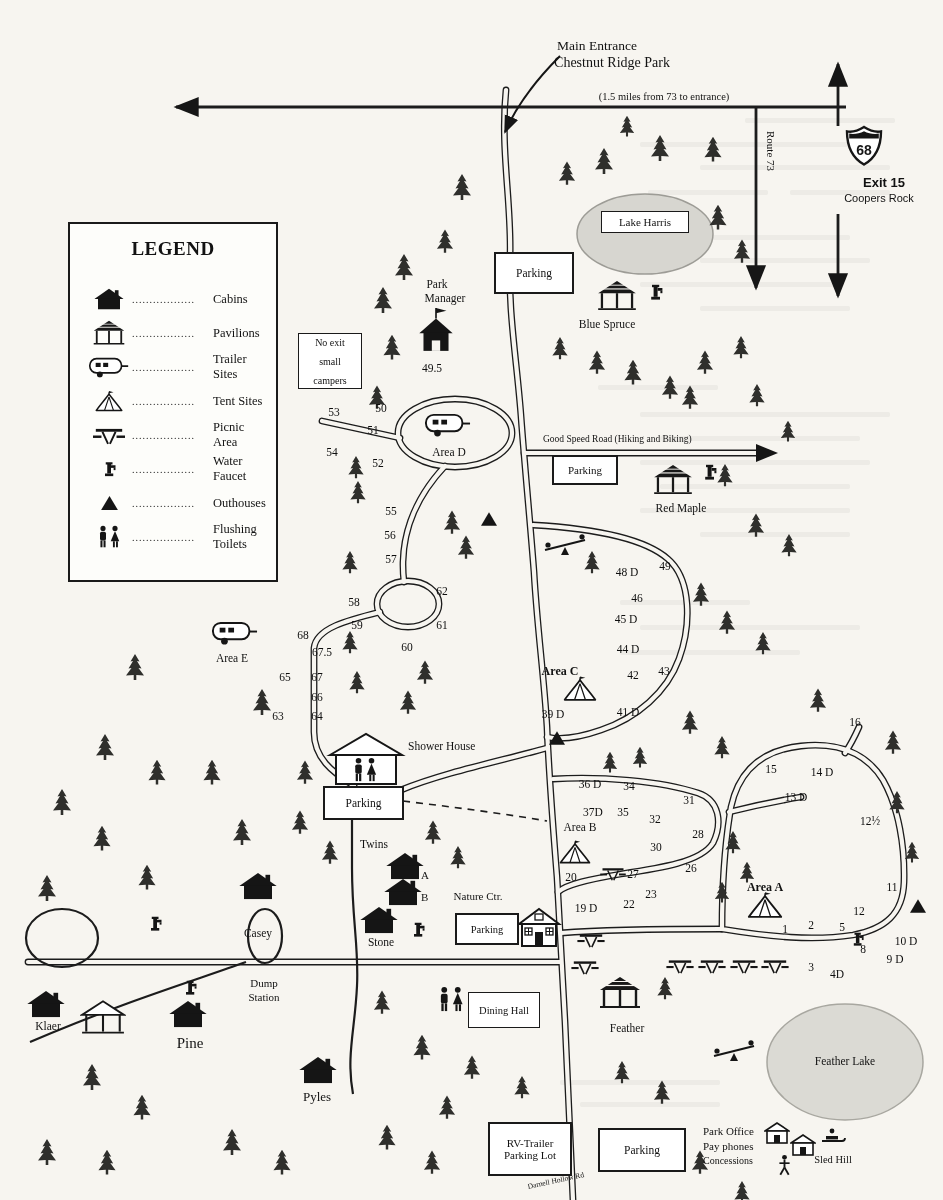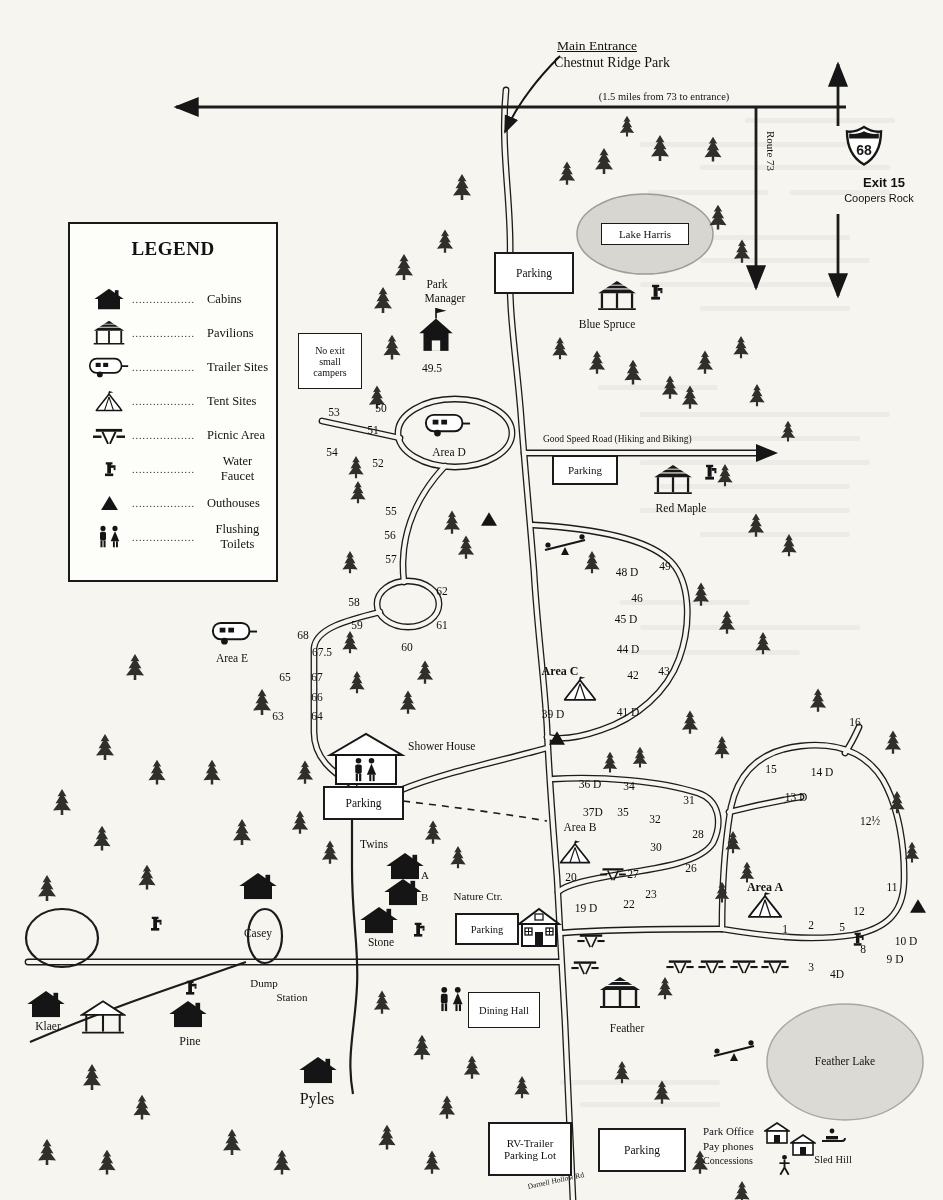--- a/index.html
+++ b/index.html
@@ -9,7 +9,7 @@
   .lbl{position:absolute;color:#121212;white-space:nowrap;line-height:1.2;font-family:"Liberation Serif",serif;}
   .ctr{transform:translateX(-50%);}
   .b{font-weight:bold;}
-  .u{text-decoration:underline;}
+  .u{}
   .sans{font-family:"Liberation Sans",sans-serif;}
   .box{position:absolute;background:#ffffff;border:2px solid #1a1a1a;display:flex;flex-direction:column;
        align-items:center;justify-content:center;text-align:center;color:#121212;

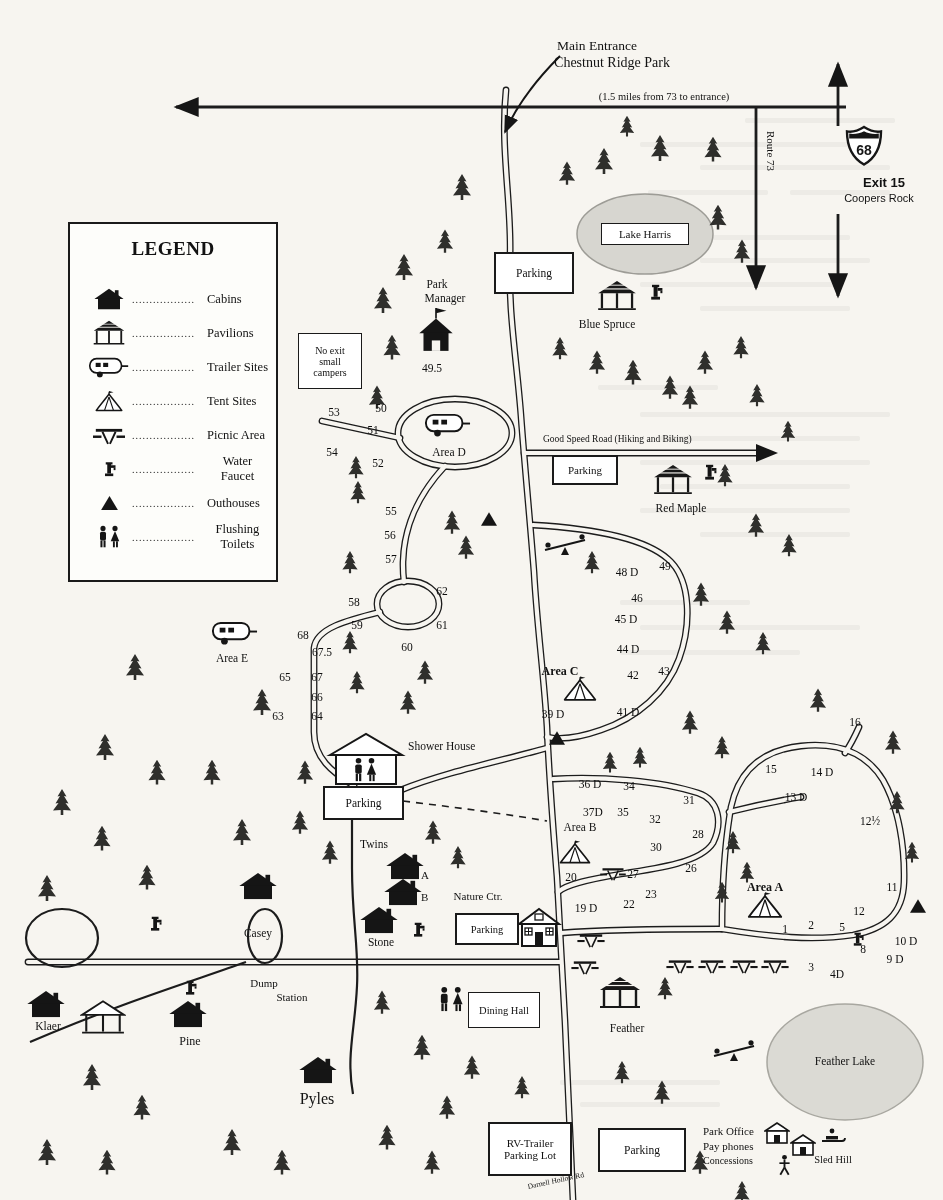--- a/index.html
+++ b/index.html
@@ -535,7 +535,7 @@
   </div>
 </div>
 
-<div class="box thin" style="left:601px;top:211px;width:86px;height:20px;font-size:11px;margin-top:12px;">Lake Harris</div>
+<div class="box thin" style="left:601px;top:211px;width:86px;height:20px;font-size:11px;">Lake Harris</div>
 <div class="box" style="left:494px;top:252px;width:76px;height:38px;font-size:11.5px;">Parking</div>
 <div class="box" style="left:552px;top:455px;width:62px;height:26px;font-size:11px;">Parking</div>
 <div class="box" style="left:323px;top:786px;width:77px;height:30px;font-size:11.5px;">Parking</div>

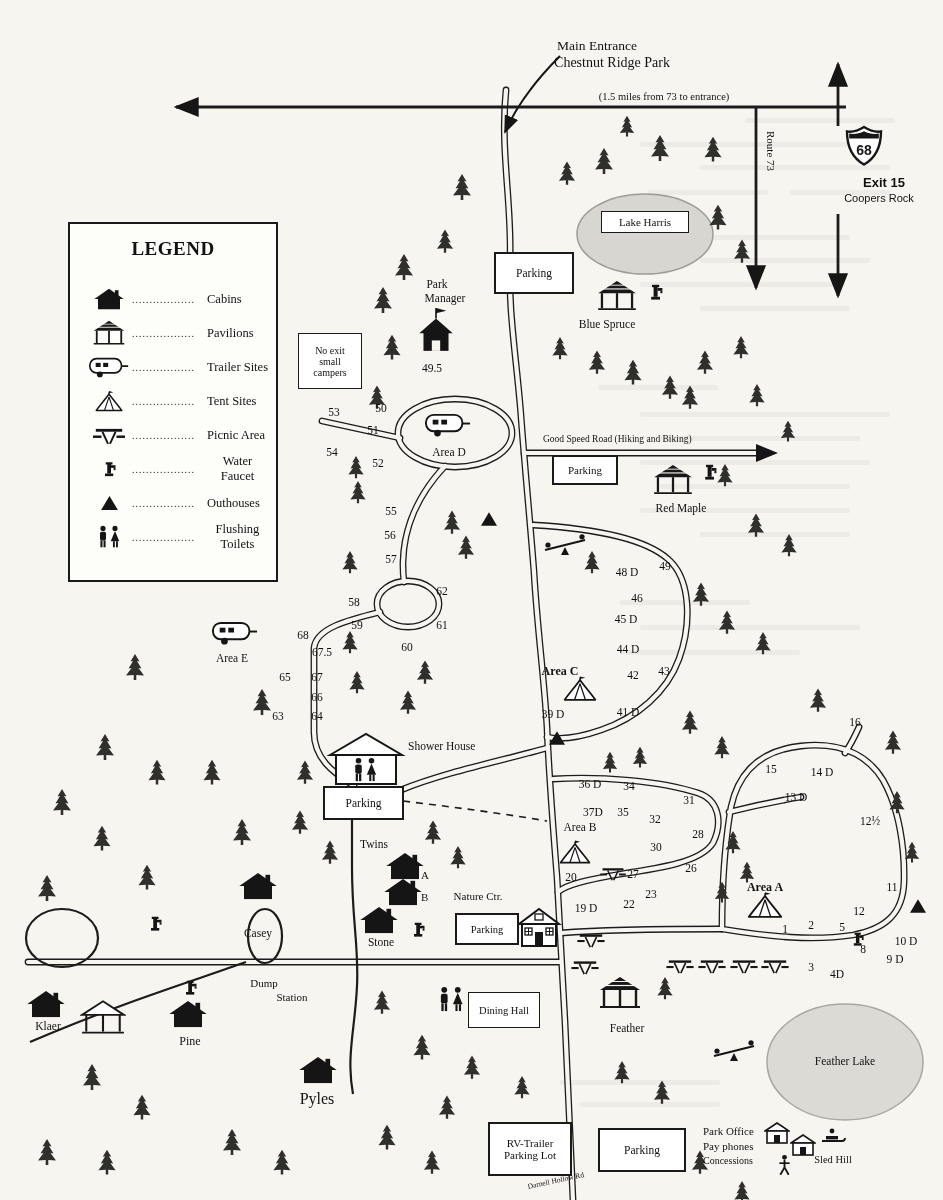--- a/index.html
+++ b/index.html
@@ -31,7 +31,7 @@
   .lg-ic{width:46px;display:flex;align-items:center;justify-content:center;flex:none;}
   .lg-dots{font-size:10px;letter-spacing:1px;color:#222;}
   .lg-dots::before{content:"..................";}
-  .lg-label{font-size:12.5px;margin-left:12px;text-align:center;}
+  .lg-label{font-size:12.5px;margin-left:18px;}
 </style>
 </head>
 <body>

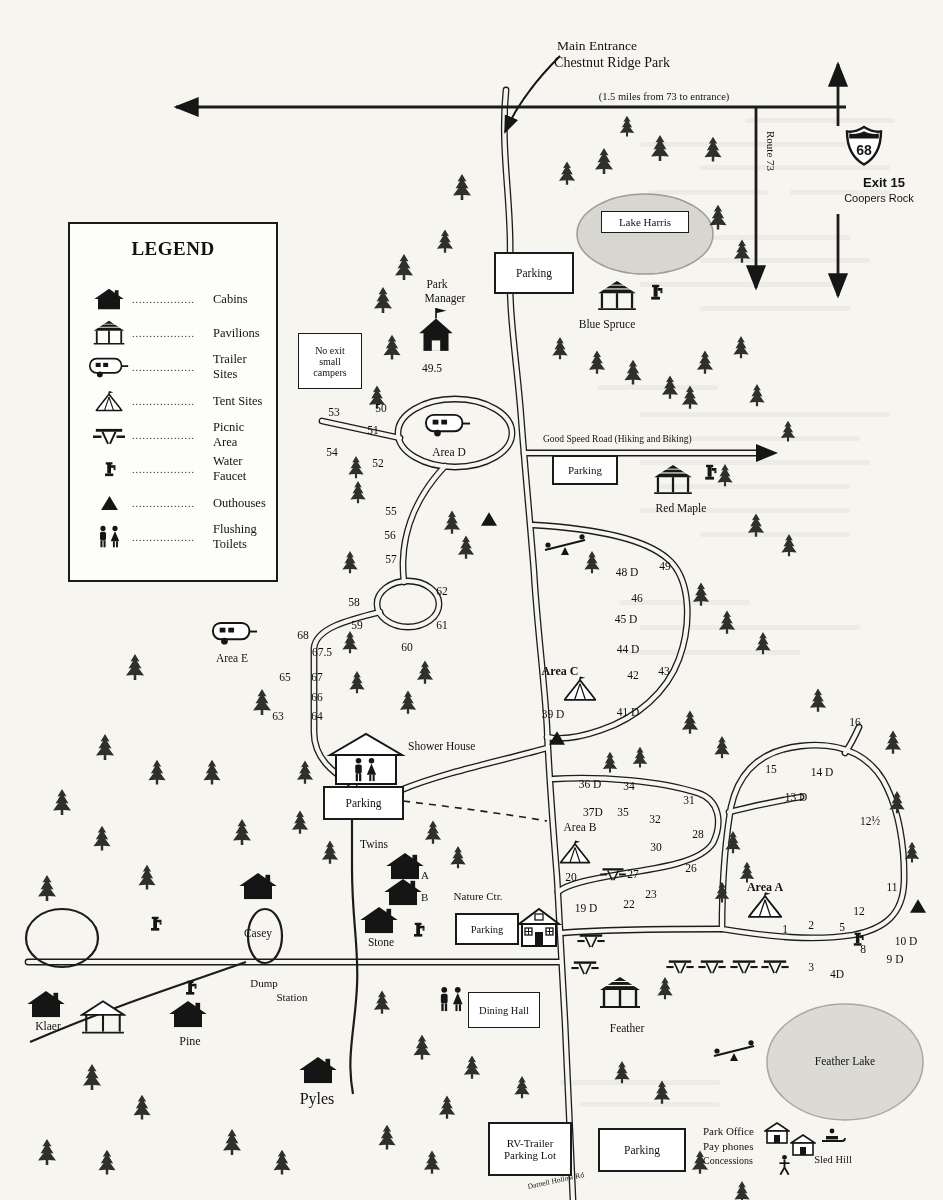--- a/index.html
+++ b/index.html
@@ -545,7 +545,7 @@
   <div>RV-Trailer</div>
   <div>Parking Lot</div>
 </div>
-<div class="box" style="left:298px;top:333px;width:62px;height:54px;font-size:10px;border-width:1.5px;">
+<div class="box" style="left:298px;top:333px;width:62px;height:54px;font-size:10px;border-width:1.5px;gap:8px;">
   <div>No exit</div>
   <div>small</div>
   <div>campers</div>

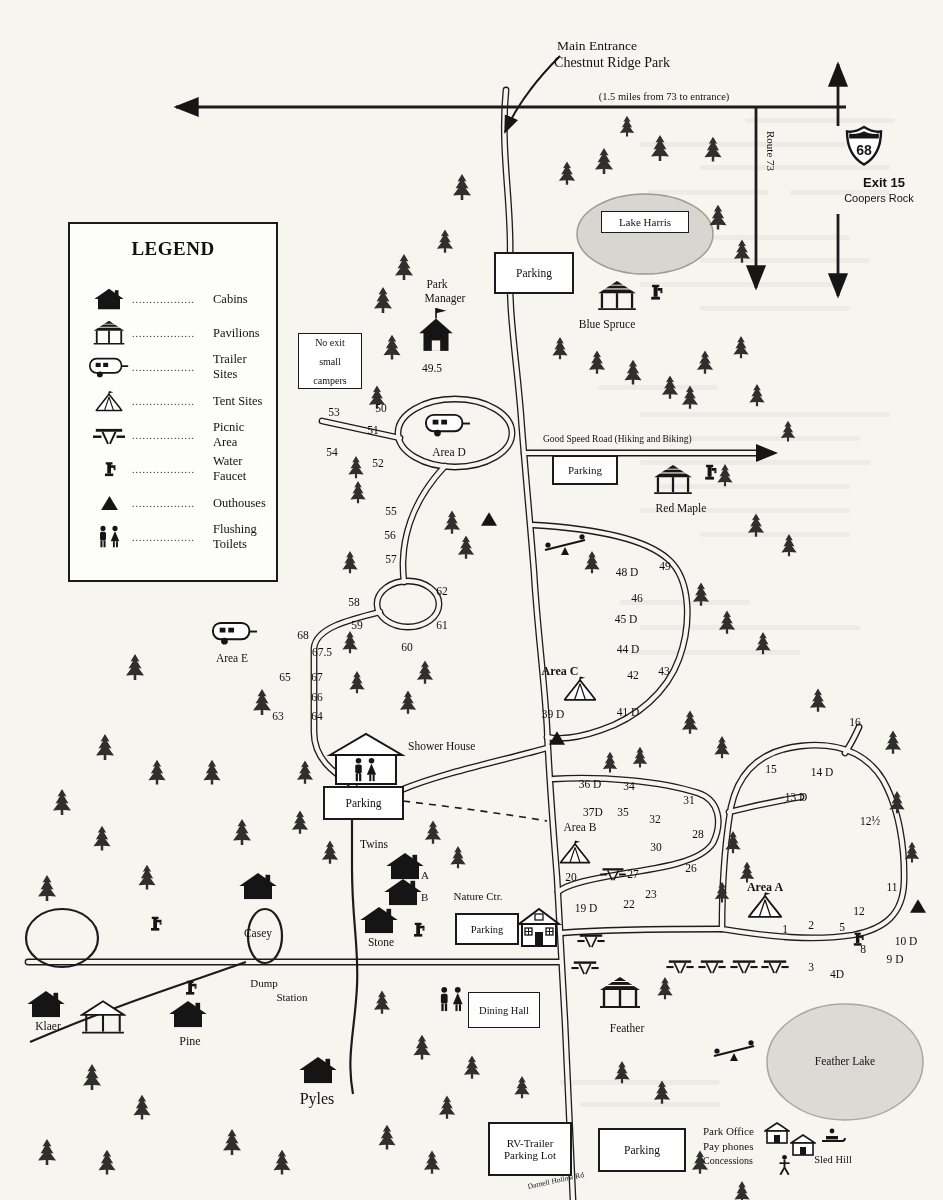--- a/index.html
+++ b/index.html
@@ -570,7 +570,7 @@
 <div class="lbl ctr" style="left:580px;top:821px;font-size:11.5px;">Area B</div>
 <div class="lbl ctr b" style="left:765px;top:880px;font-size:12px;">Area A</div>
 <div class="lbl ctr" style="left:264px;top:977px;font-size:11px;">Dump</div>
-<div class="lbl ctr" style="left:264px;top:991px;font-size:11px;margin-left:28px;">Station</div>
+<div class="lbl ctr" style="left:264px;top:991px;font-size:11px;">Station</div>
 <div class="lbl ctr" style="left:48px;top:1020px;font-size:11.5px;">Klaer</div>
 <div class="lbl ctr" style="left:190px;top:1034px;font-size:12px;">Pine</div>
 <div class="lbl ctr" style="left:317px;top:1089px;font-size:16px;text-align:center;">Pyles</div>

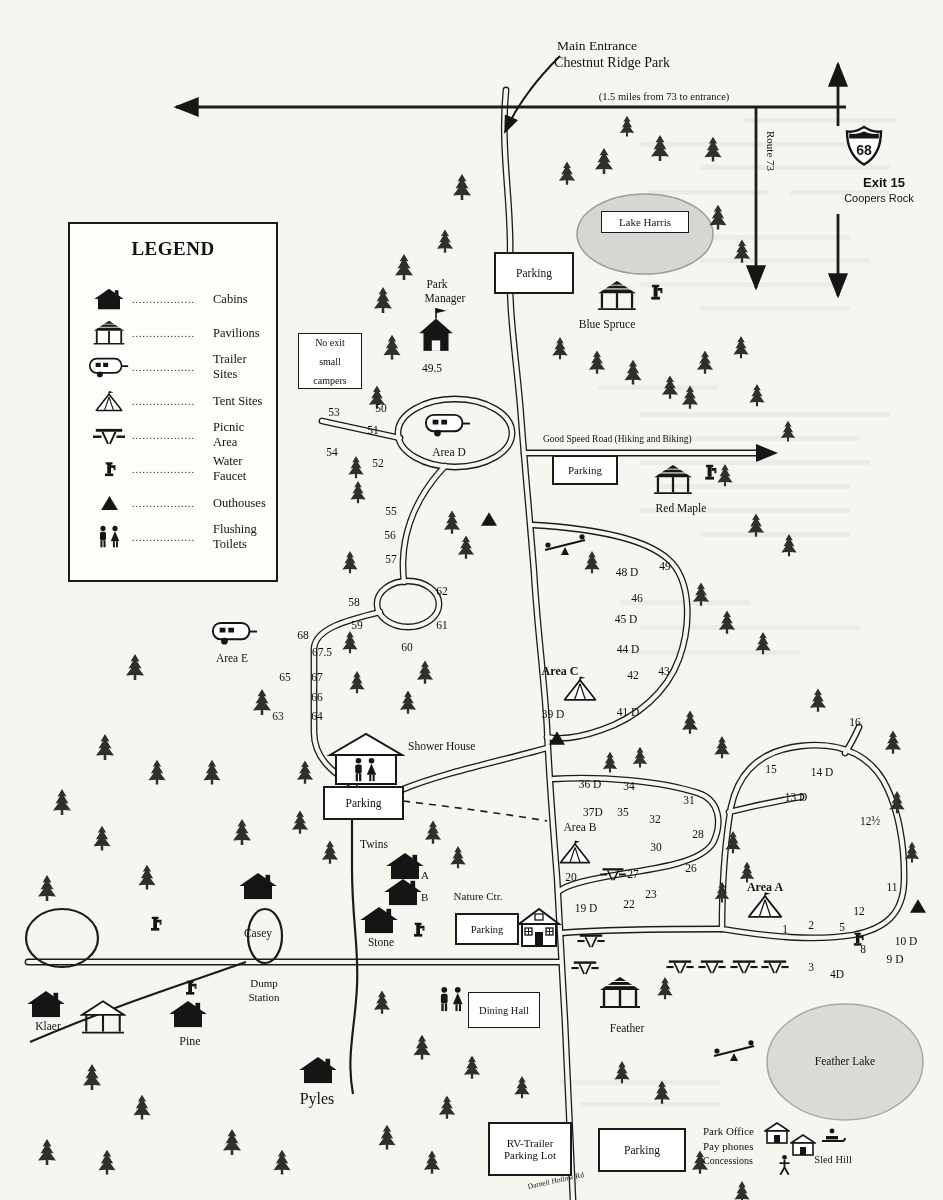--- a/index.html
+++ b/index.html
@@ -572,7 +572,7 @@
 <div class="lbl ctr" style="left:264px;top:977px;font-size:11px;">Dump</div>
 <div class="lbl ctr" style="left:264px;top:991px;font-size:11px;">Station</div>
 <div class="lbl ctr" style="left:48px;top:1020px;font-size:11.5px;">Klaer</div>
-<div class="lbl ctr" style="left:190px;top:1034px;font-size:12px;">Pine</div>
+<div class="lbl ctr" style="left:190px;top:1034px;font-size:15px;">Pine</div>
 <div class="lbl ctr" style="left:317px;top:1089px;font-size:16px;text-align:center;">Pyles</div>
 <div class="lbl ctr" style="left:627px;top:1022px;font-size:11.5px;">Feather</div>
 <div class="lbl ctr" style="left:845px;top:1055px;font-size:11.5px;">Feather Lake</div>

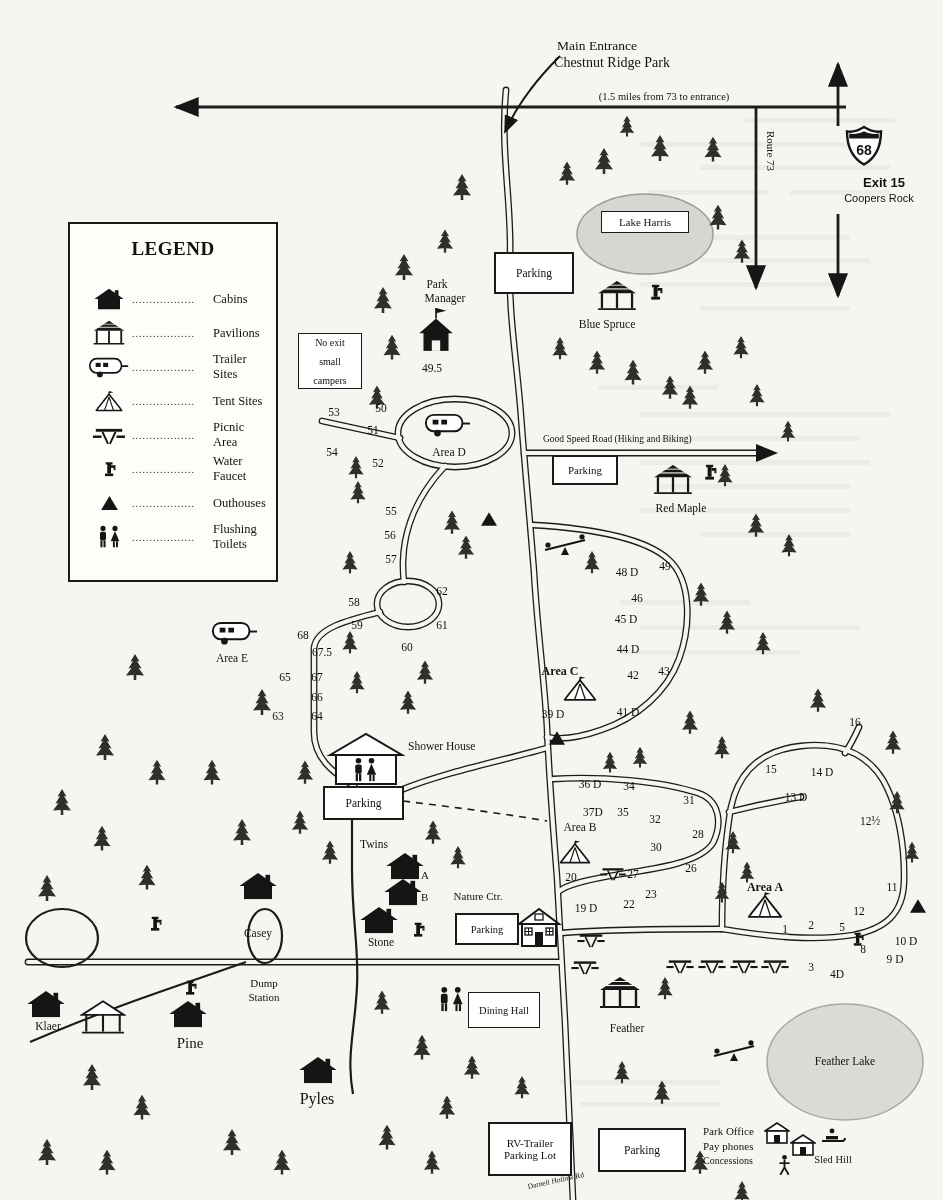--- a/index.html
+++ b/index.html
@@ -573,7 +573,7 @@
 <div class="lbl ctr" style="left:264px;top:991px;font-size:11px;">Station</div>
 <div class="lbl ctr" style="left:48px;top:1020px;font-size:11.5px;">Klaer</div>
 <div class="lbl ctr" style="left:190px;top:1034px;font-size:15px;">Pine</div>
-<div class="lbl ctr" style="left:317px;top:1089px;font-size:16px;text-align:center;">Pyles</div>
+<div class="lbl ctr" style="left:317px;top:1089px;font-size:13px;text-align:center;">Pyles</div>
 <div class="lbl ctr" style="left:627px;top:1022px;font-size:11.5px;">Feather</div>
 <div class="lbl ctr" style="left:845px;top:1055px;font-size:11.5px;">Feather Lake</div>
 <div class="lbl" style="left:703px;top:1125px;font-size:11px;">Park Office</div>

